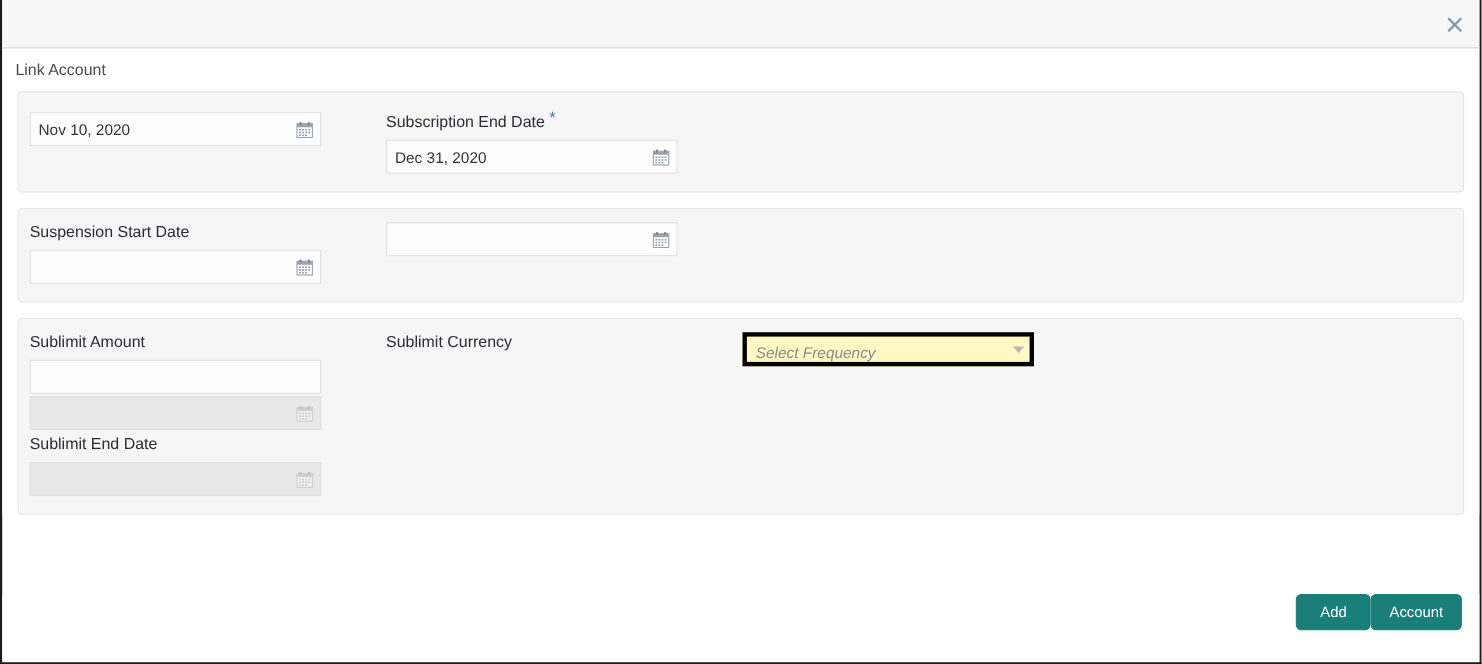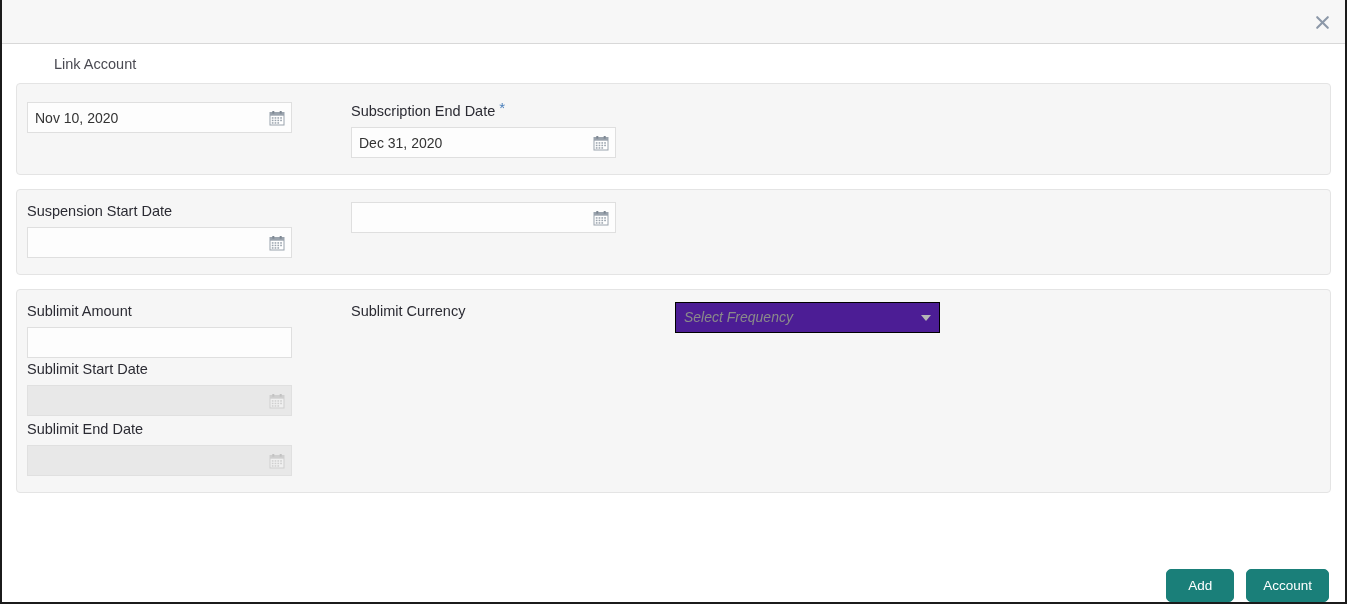--- a/index.html
+++ b/index.html
@@ -45,7 +45,6 @@
   .title-bar {
     padding: 11px 0 10px 12px;
     background: #ffffff;
-    margin-left: 40px;
   }
   .title-text {
     font-size: 14.5px;

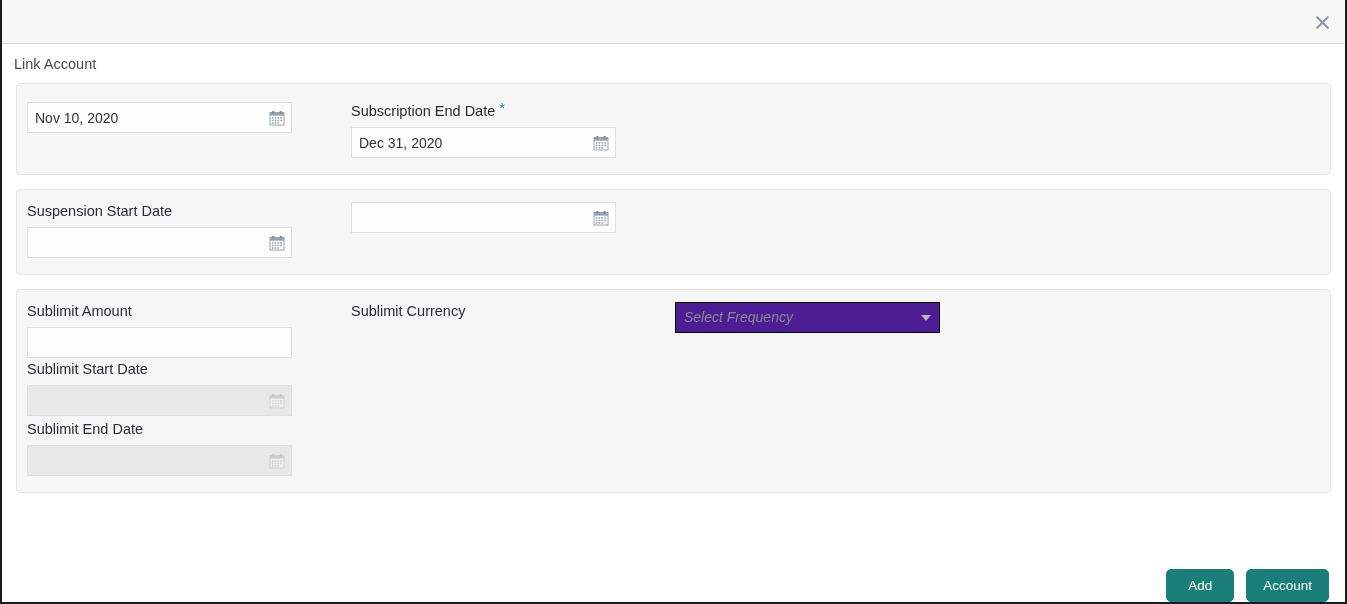--- a/index.html
+++ b/index.html
@@ -152,8 +152,8 @@
   .sel {
     width: 100%;
     height: 31px;
-    border: 1px solid #000000;
-    background: #4c1d95;
+    border: 4px solid #000000;
+    background: #fef9c3;
     font-family: "Liberation Sans", sans-serif;
     font-size: 14px;
     font-style: italic;

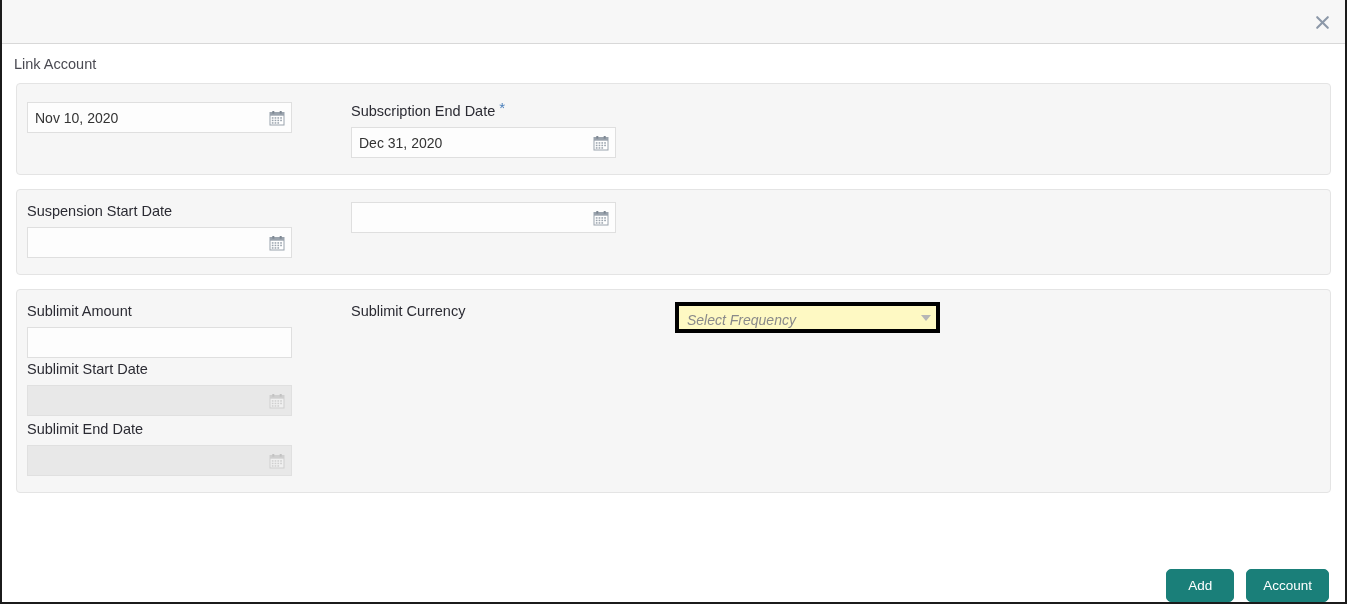--- a/index.html
+++ b/index.html
@@ -368,7 +368,6 @@
         </div>
 
         <div class="field">
-          <div class="label">Sublimit Start Date</div>
           <div class="input-wrap">
             <input class="fld disabled" type="text" disabled="" value="" style="">
             <span class="icon-right">

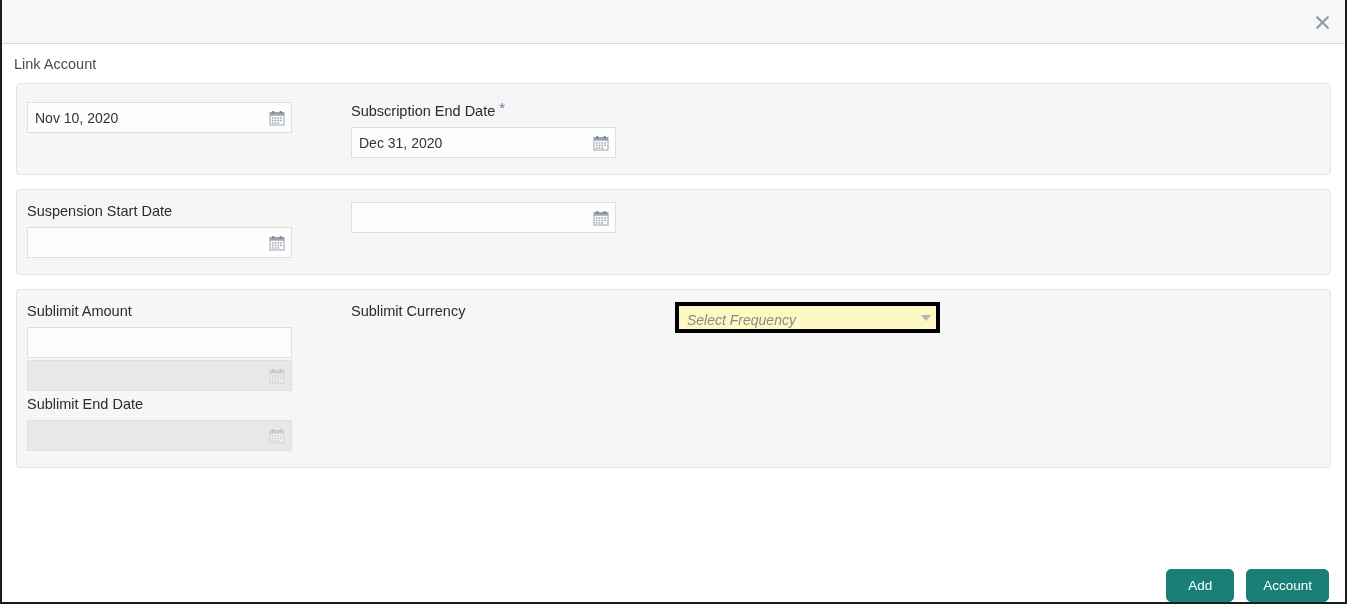--- a/index.html
+++ b/index.html
@@ -183,10 +183,9 @@
     height: 62px;
     background: #ffffff;
     display: flex;
-    align-items: flex-end;
+    align-items: flex-start;
     justify-content: flex-end;
     padding-right: 16px;
-    gap: 12px;
   }
   .btn {
     min-width: 68px;

